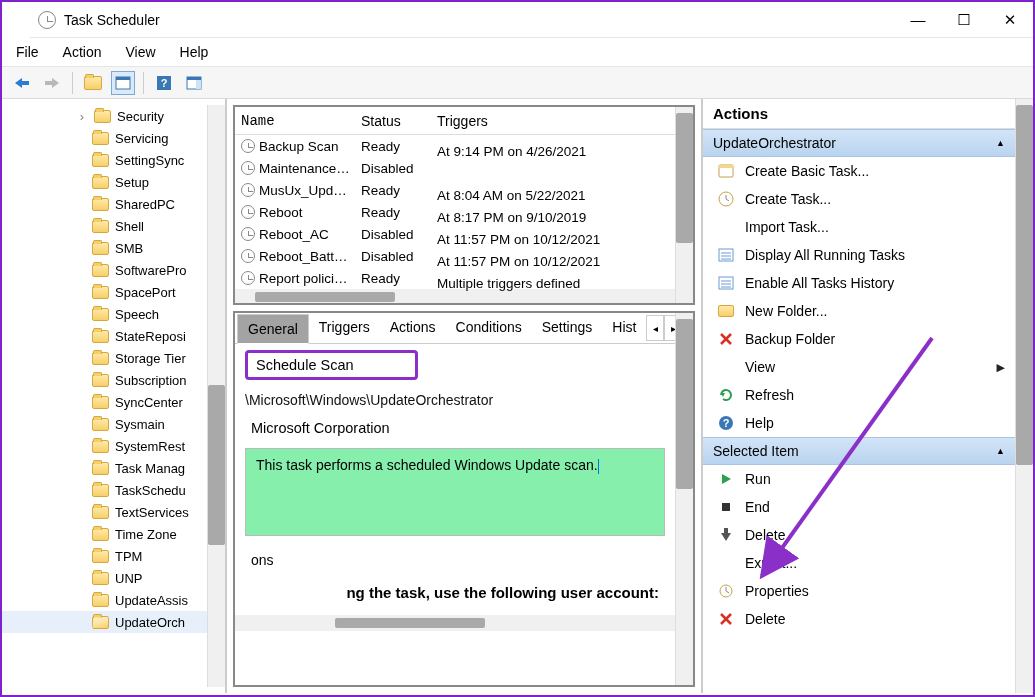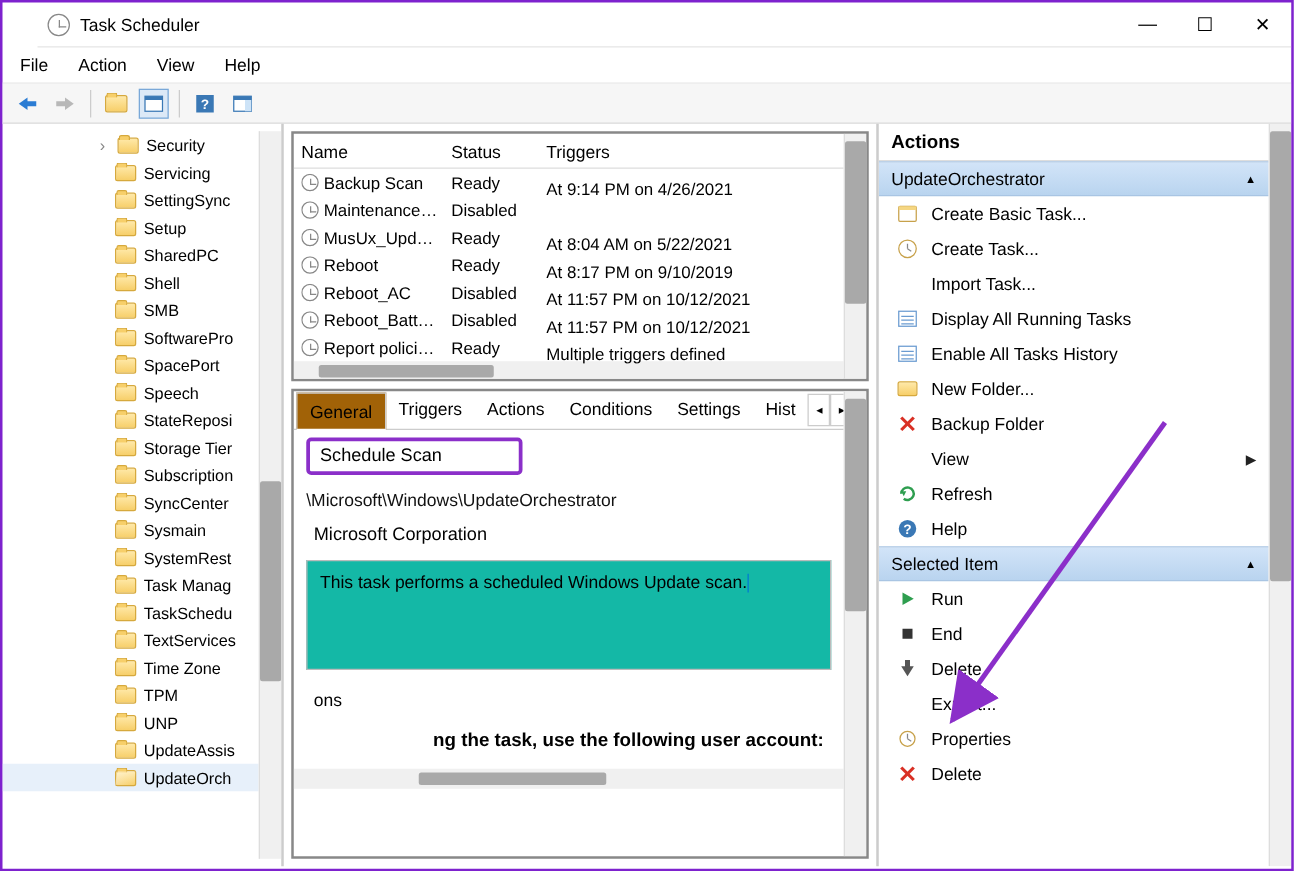--- a/index.html
+++ b/index.html
@@ -30,7 +30,7 @@
   .task-list-box { border: 2px solid #888; margin: 6px; height: 200px; display:flex; overflow:hidden;}
   .task-list { flex:1; overflow:hidden; }
   .task-headers { display: flex; border-bottom: 1px solid #ddd; height: 28px; align-items: center; padding: 0 6px; font-size:14px;}
-  .task-headers > div:nth-child(1){ width:120px;}
+  .task-headers > div:nth-child(1){ width:120px;font-family:Liberation Mono, monospace;}
   .task-headers > div:nth-child(2){ width:76px;}
   .task-headers > div:nth-child(3){ flex:1;}
   .task-row { display:flex; align-items:center; height:22px; padding: 0 6px; font-size:13.5px;}

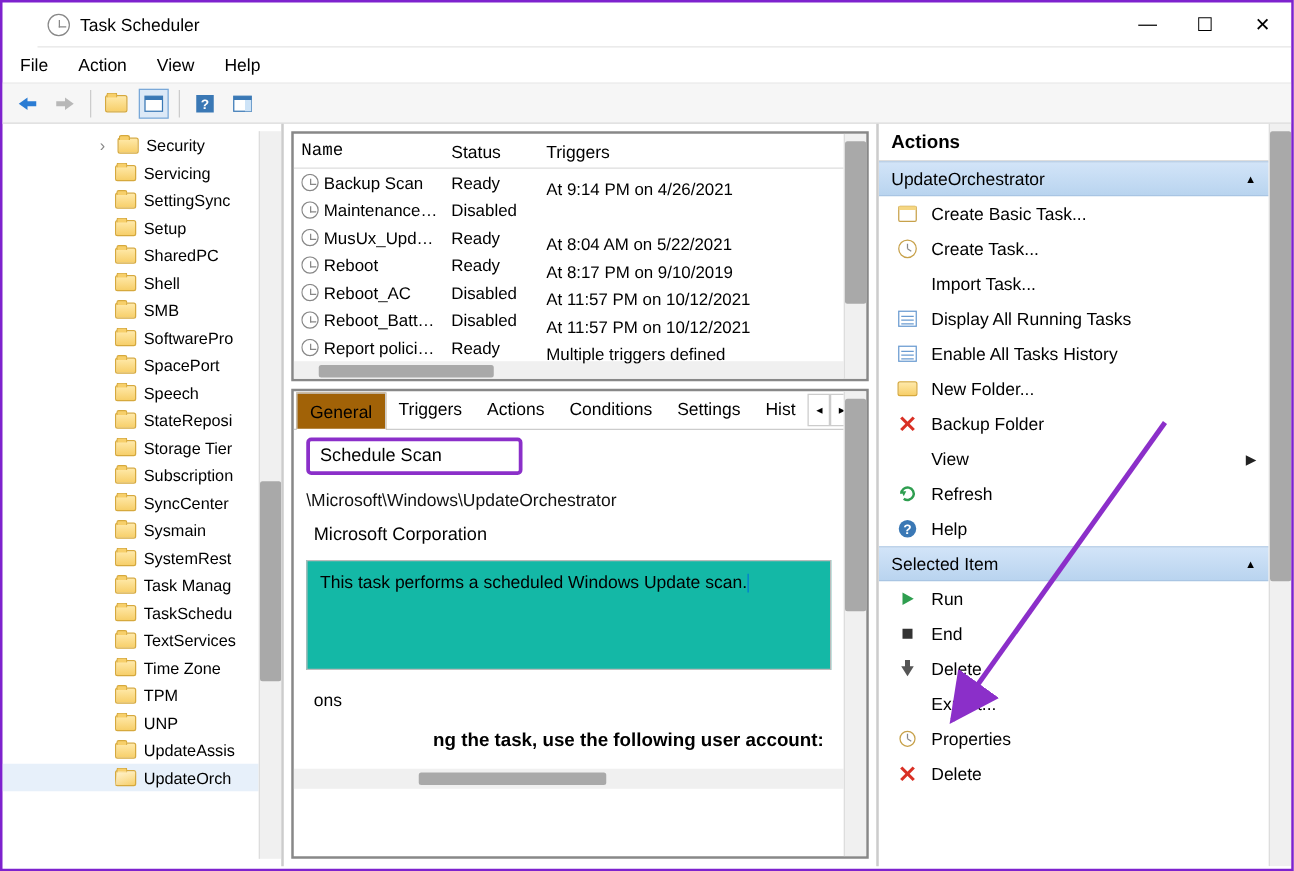--- a/index.html
+++ b/index.html
@@ -47,7 +47,7 @@
   .detail-inner { flex:1; overflow:hidden;}
   .tabs-row { display:flex; align-items:center; border-bottom:1px solid #ccc; padding:0 2px; font-size:14px;}
   .tab { padding:6px 10px; white-space:nowrap; }
-  .tab.active { background:#a16207; border:1px solid #ccc; border-bottom:1px solid #fff; position:relative; top:1px;text-align:right;}
+  .tab.active { background:#a3a3a3; border:1px solid #ccc; border-bottom:1px solid #fff; position:relative; top:1px;text-align:right;}
   .tab-arrows { display:flex; gap:0;}
   .tab-arrow { width:18px; height:26px; border:1px solid #ccc; display:flex; align-items:center; justify-content:center; font-size:10px;}
   .detail-body { padding: 6px 10px; display:flex; flex-direction:column; gap:12px;}

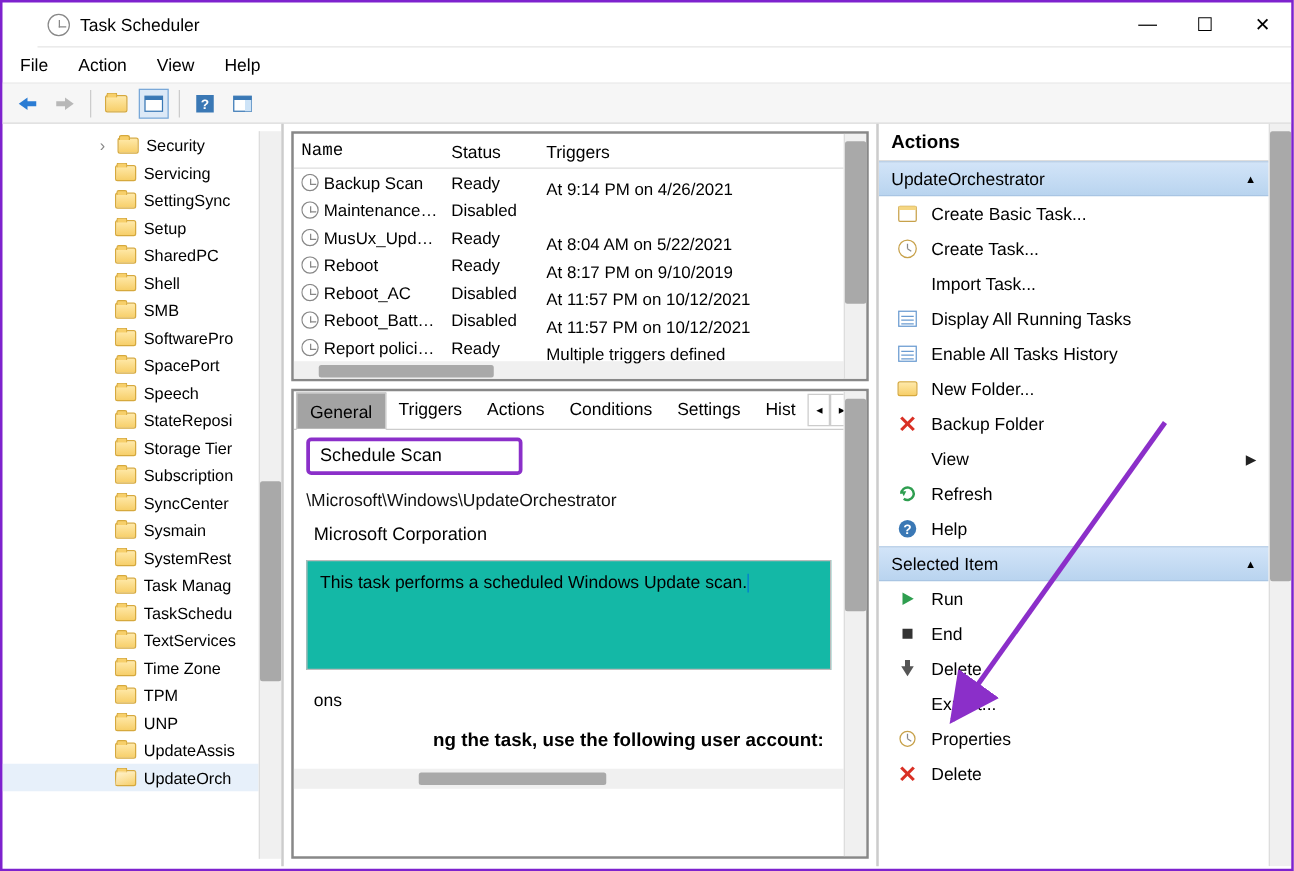--- a/index.html
+++ b/index.html
@@ -54,7 +54,7 @@
   .task-name-box { border:3px solid #8b2fc9; border-radius:4px; width:173px; padding:4px 8px; font-size:14.5px;}
   .path-line { font-size:14px; color:#111;}
   .author-line { font-size:14.5px; padding-left:6px;}
-  .desc-box { border:1px solid #bbb; background:#14b8a6; padding:8px 10px; font-size:14px; min-height:88px; position:relative;}
+  .desc-box { border:1px solid #bbb; background:#86efac; padding:8px 10px; font-size:14px; min-height:88px; position:relative;}
   .cursor-bar{ display:inline-block; width:1px; height:15px; background:#0078d4; vertical-align:middle;}
   .cutoff1{ font-size:14px; padding:4px 6px;}
   .cutoff2{ font-size:15px; font-weight:600; padding:0 6px 8px 6px;text-align:right;}

